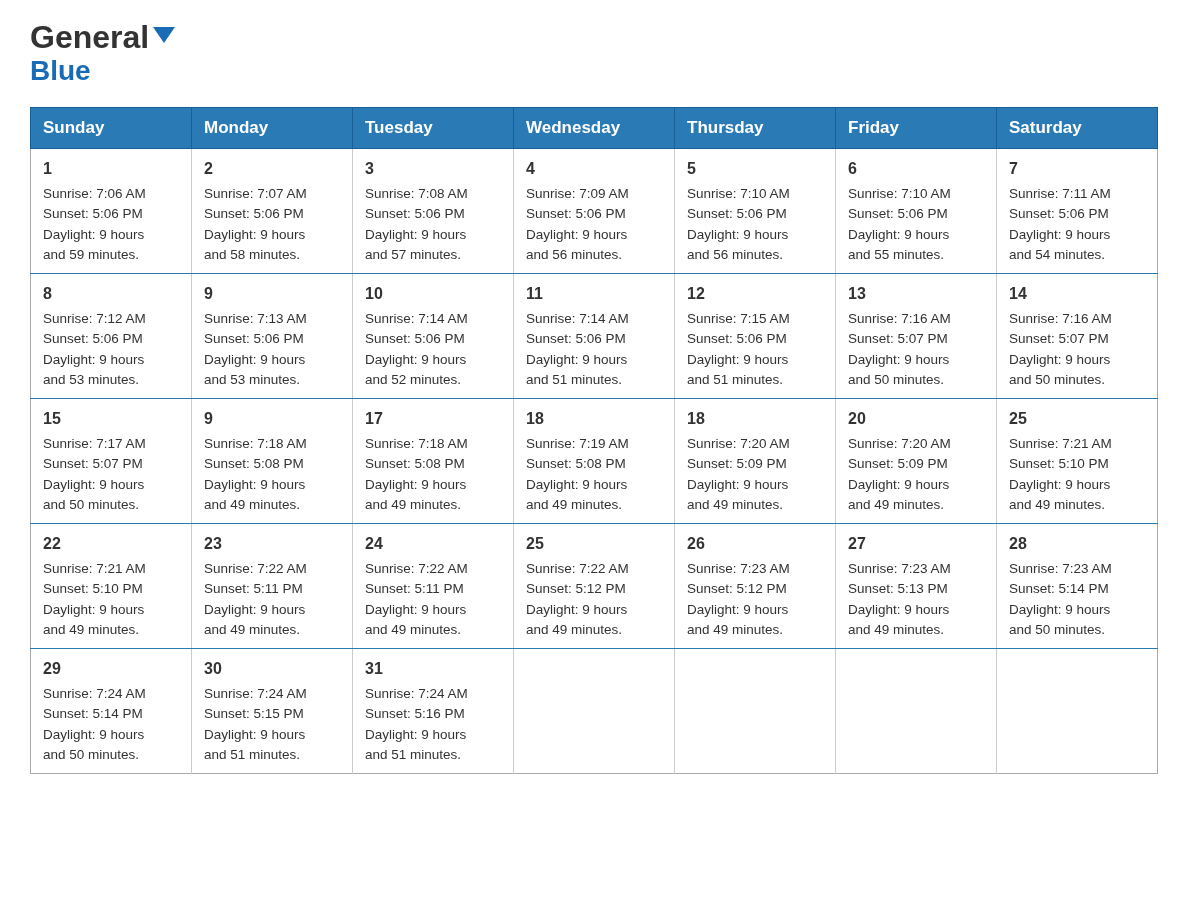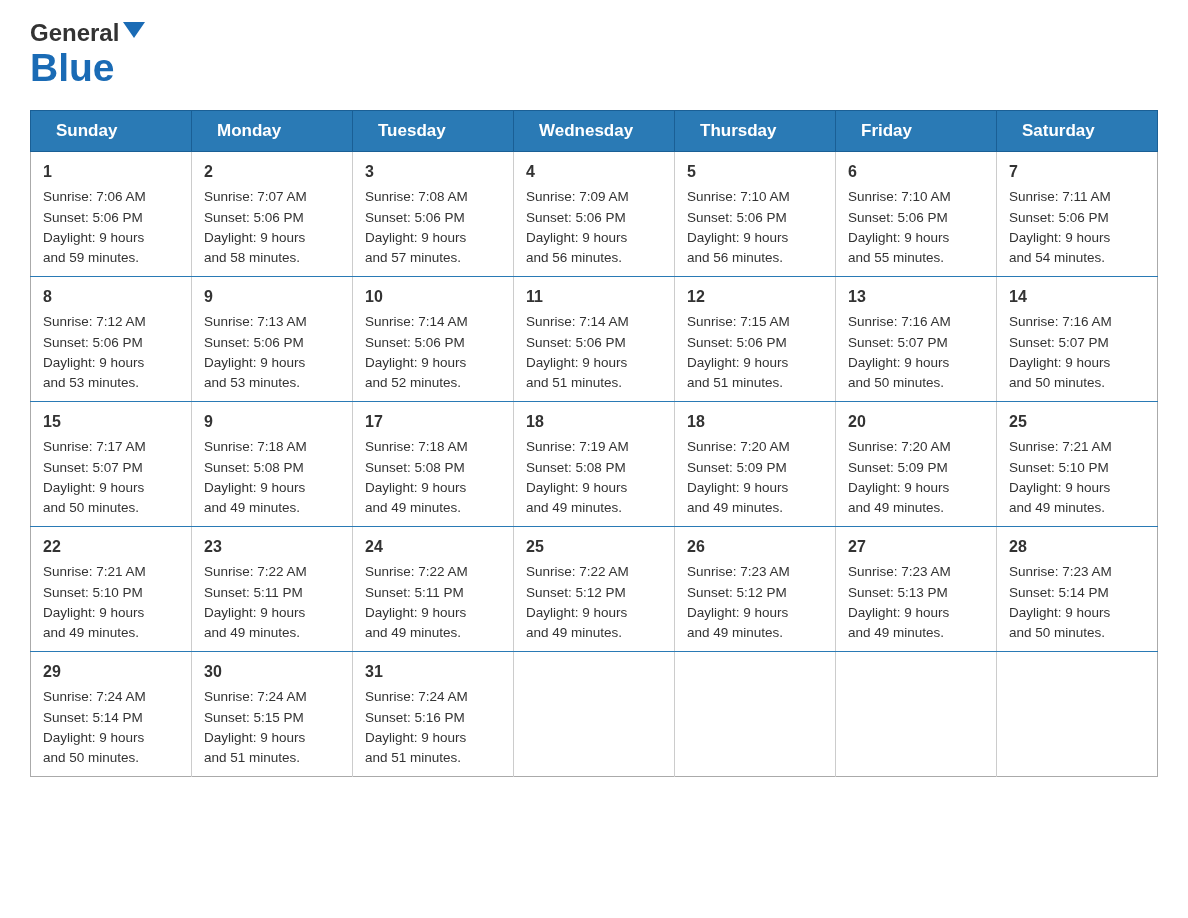--- a/index.html
+++ b/index.html
@@ -83,7 +83,7 @@
 <div class="header">
   <div class="logo">
     <div style="display:flex; align-items:center; line-height:1.1;">
-      <span style="font-size:24px; font-weight:bold; color:#333;">General</span>
+      <span style="font-size:32px; font-weight:bold; color:#333;">General</span>
       <span style="display:inline-block; margin-left:4px; position:relative; top:2px;">
         <svg width="22" height="22" viewBox="0 0 22 22">
           <polygon points="0,0 22,0 11,16" fill="#1a6bb5"></polygon>

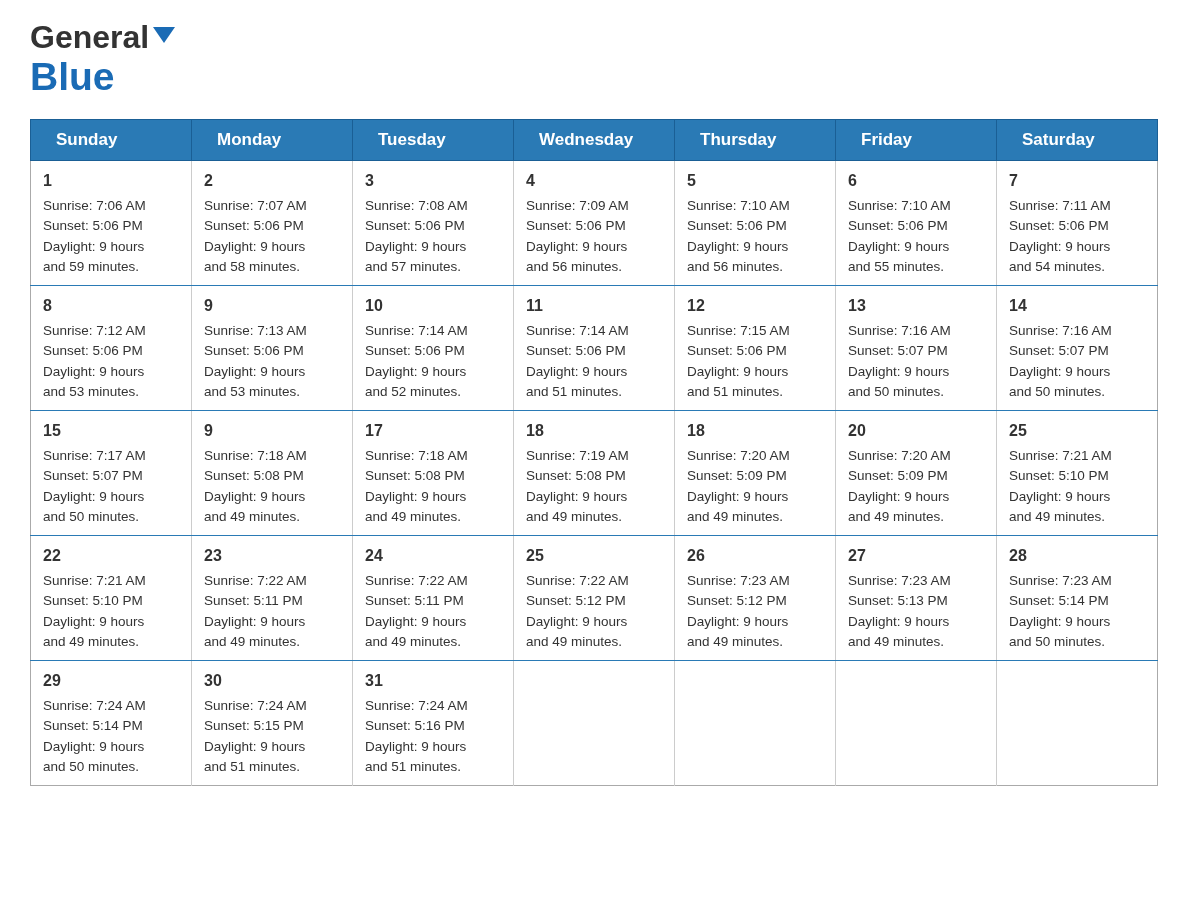--- a/index.html
+++ b/index.html
@@ -90,7 +90,7 @@
         </svg>
       </span>
     </div>
-    <span style="font-size:39px; font-weight:bold; color:#1a6bb5;">Blue</span>
+    <span style="font-size:28px; font-weight:bold; color:#1a6bb5;">Blue</span>
   </div>
   <div class="title-block">
     <div class="month-title"></div>

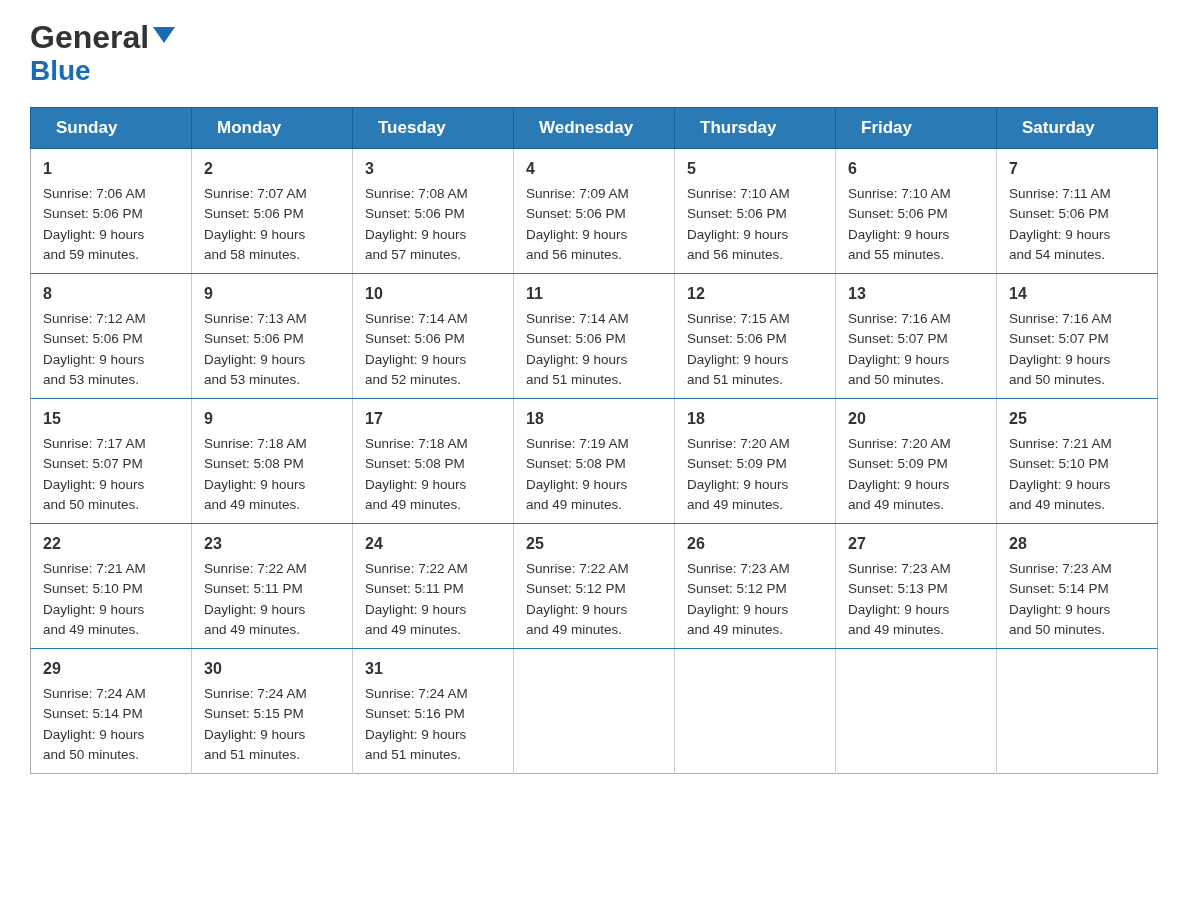--- a/index.html
+++ b/index.html
@@ -45,7 +45,7 @@
       color: #fff;
       font-size: 17px;
       font-weight: bold;
-      padding: 10px 25px;
+      padding: 10px 12px;
       text-align: left;
       border: 1px solid #1a5f95;
     }

